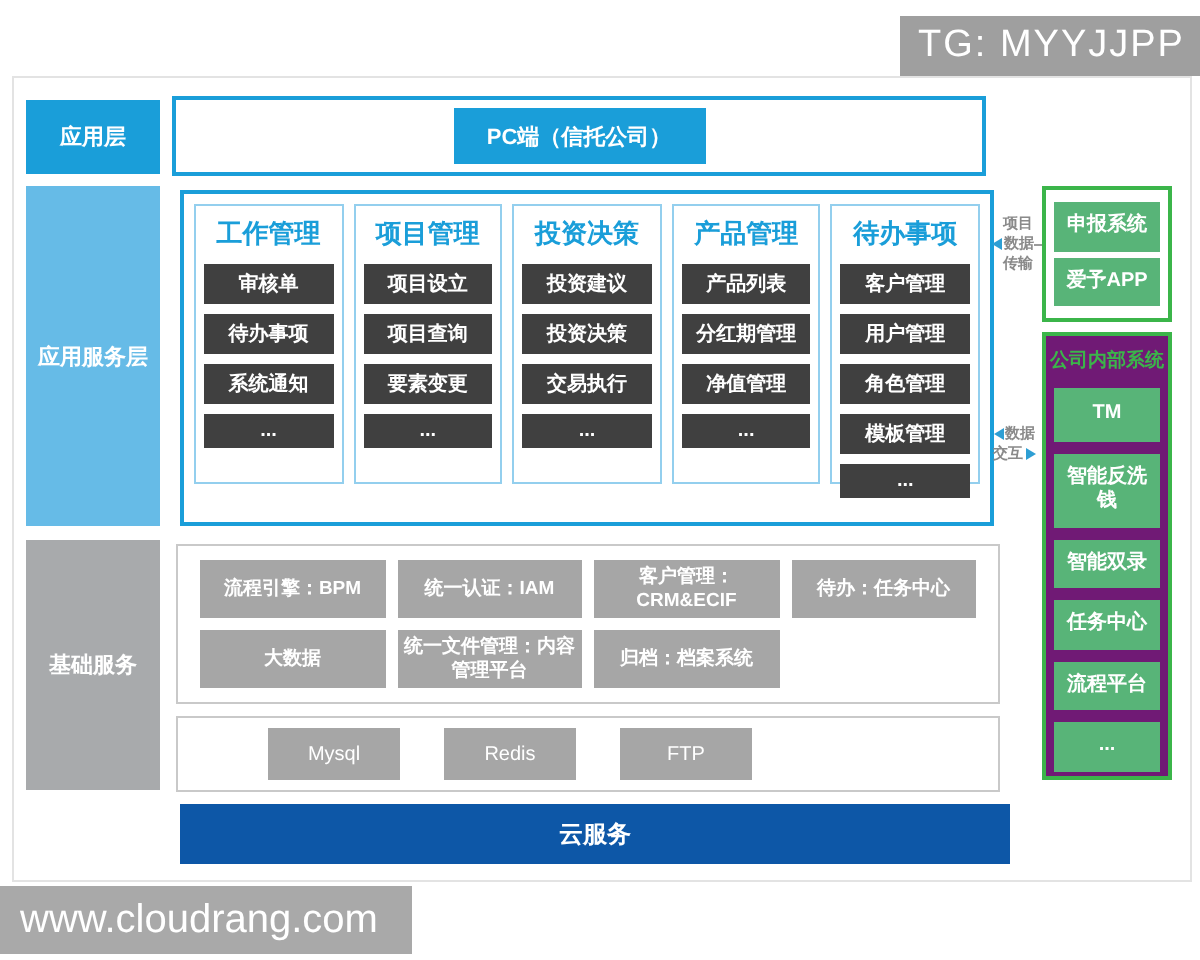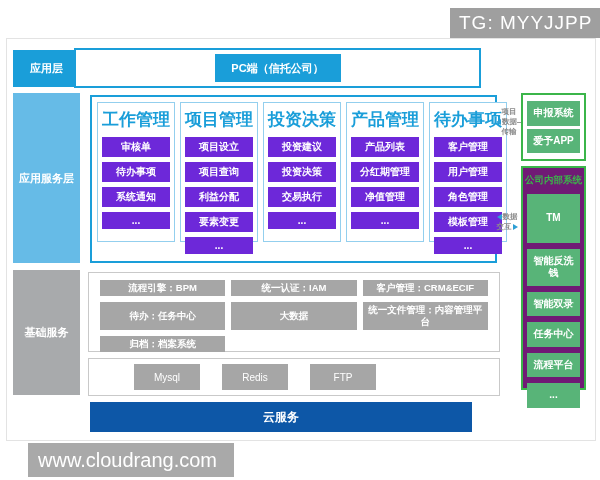--- a/index.html
+++ b/index.html
@@ -25,7 +25,7 @@
   .layer-runtime { top: 402px; height: 31px;  background: #0d57a7; }
 
   
-  .app-box { position: absolute; left: 74px; top: 48px; width: 407px; height: 40px;
+  .app-box { position: absolute; left: 86px; top: 48px; width: 407px; height: 40px;
     background: #fff; border: 2px solid #1a9ed9; display: flex; align-items: center; justify-content: center; }
   .pc-btn { width: 126px; height: 28px; background: #1a9ed9; color: #fff; font-size: 11px;
     font-weight: bold; display: flex; align-items: center; justify-content: center; }

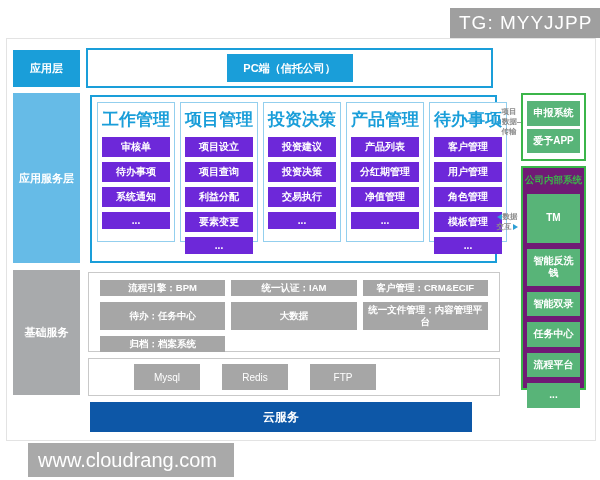--- a/index.html
+++ b/index.html
@@ -34,7 +34,7 @@
   .service-box { position: absolute; left: 90px; top: 95px; width: 407px; height: 168px;
     background: #fff; border: 2px solid #1a9ed9; padding: 5px; display: flex; gap: 5px; align-items: flex-start; }
   .svc-col { flex: 1; height: 140px; background: #fff; border: 1px solid #93cfee; padding: 3px 4px; }
-  .svc-title { text-align: center; color: #1a9ed9; font-weight: bold; font-size: 17px; margin: 2px 0 6px; white-space: nowrap; }
+  .svc-title { text-align: center; color: #1a9ed9; font-weight: bold; font-size: 13px; margin: 2px 0 6px; white-space: nowrap; }
   .svc-item { background: #6d28d9; color: #fff; font-size: 10px; font-weight: bold; text-align: center;
     padding: 3px 0; margin-bottom: 5px; white-space: nowrap; overflow: hidden; }
 

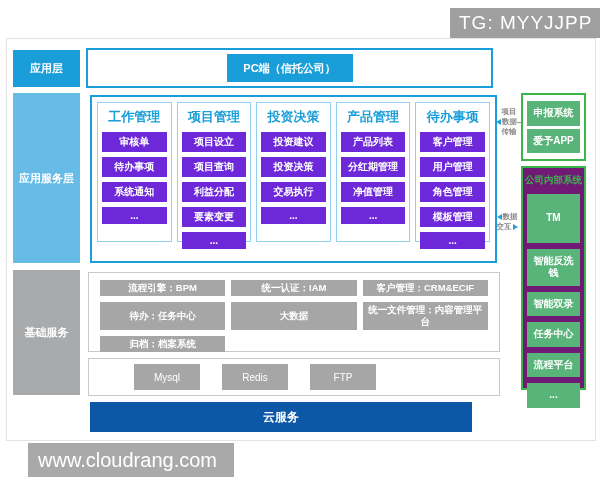--- a/index.html
+++ b/index.html
@@ -35,7 +35,7 @@
     background: #fff; border: 2px solid #1a9ed9; padding: 5px; display: flex; gap: 5px; align-items: flex-start; }
   .svc-col { flex: 1; height: 140px; background: #fff; border: 1px solid #93cfee; padding: 3px 4px; }
   .svc-title { text-align: center; color: #1a9ed9; font-weight: bold; font-size: 13px; margin: 2px 0 6px; white-space: nowrap; }
-  .svc-item { background: #6d28d9; color: #fff; font-size: 10px; font-weight: bold; text-align: center;
+  .svc-item { background: #404040; color: #fff; font-size: 10px; font-weight: bold; text-align: center;
     padding: 3px 0; margin-bottom: 5px; white-space: nowrap; overflow: hidden; }
 
   

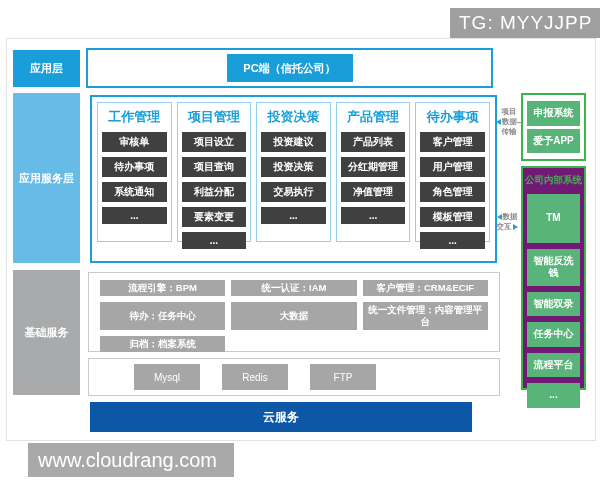--- a/index.html
+++ b/index.html
@@ -116,7 +116,6 @@
       <div class="svc-title">项目管理</div>
       <div class="svc-item">项目设立</div>
       <div class="svc-item">项目查询</div>
-      <div class="svc-item">利益分配</div>
       <div class="svc-item">要素变更</div>
       <div class="svc-item">...</div>
     </div>

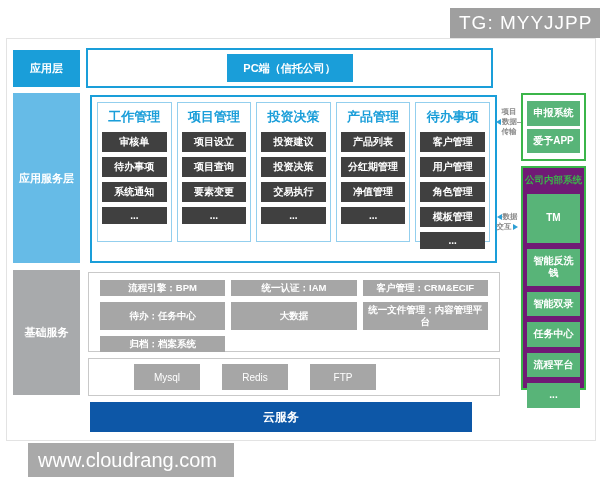--- a/index.html
+++ b/index.html
@@ -80,7 +80,7 @@
     flex-direction: column; align-items: center; }
   .int-title { color: #3bb54a; font-weight: bold; font-size: 9.5px; margin: 2px 0 7px; white-space: nowrap; }
   .int-box .green-btn { margin-bottom: 6px; }
-  .gb-tall { padding: 18px 2px; }
+  .gb-tall { padding: 7px 2px; }
 
   
   .watermark { position: absolute; left: 0; top: 443px; width: 206px; height: 34px;

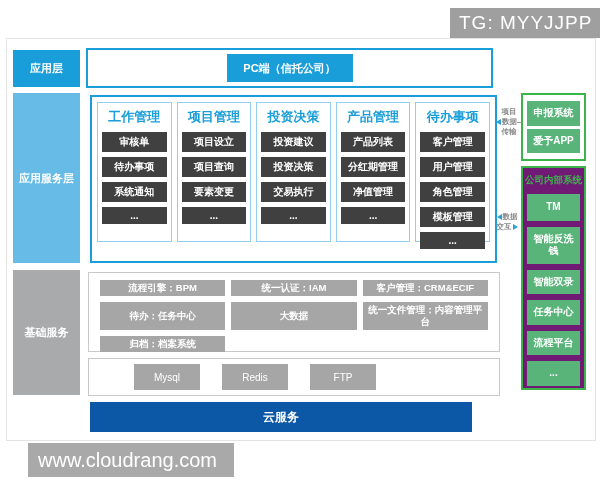--- a/index.html
+++ b/index.html
@@ -52,7 +52,7 @@
   
   .basic-box { position: absolute; left: 88px; top: 272px; width: 412px; height: 80px;
     background: #fff; border: 1px solid #c9c9c9; padding: 7px 11px; display: grid;
-    grid-template-columns: repeat(3, 1fr); grid-template-rows: 1fr 1fr; gap: 6px; }
+    grid-template-columns: repeat(4, 1fr); grid-template-rows: 1fr 1fr; gap: 6px; }
   .gray-btn { background: #a6a6a6; color: #fff; font-size: 9.5px; font-weight: bold;
     display: flex; align-items: center; justify-content: center; text-align: center;
     line-height: 1.25; padding: 2px 3px; }

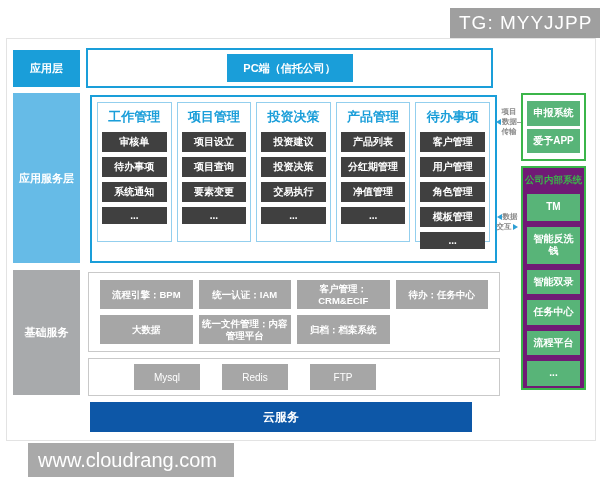--- a/index.html
+++ b/index.html
@@ -65,7 +65,7 @@
     font-weight: normal; display: flex; align-items: center; justify-content: center; }
 
   
-  .cloud-bar { position: absolute; left: 90px; top: 402px; width: 382px; height: 30px;
+  .cloud-bar { position: absolute; left: 90px; top: 402px; width: 415px; height: 30px;
     background: #0d57a7; color: #fff; font-size: 12px; font-weight: bold;
     display: flex; align-items: center; justify-content: center; }
 

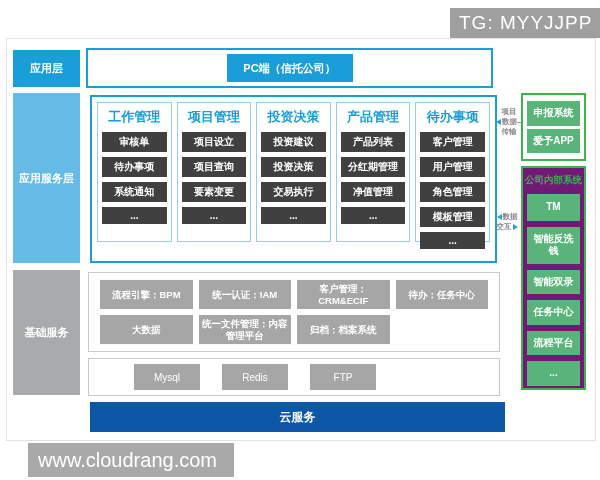--- a/index.html
+++ b/index.html
@@ -85,7 +85,7 @@
   
   .watermark { position: absolute; left: 0; top: 443px; width: 206px; height: 34px;
     background: #a9a9a9; color: #fff; font-size: 20px; display: flex; align-items: center;
-    padding-left: 10px; margin-left: 28px; }
+    padding-left: 10px; }
 </style>
 </head>
 <body>

